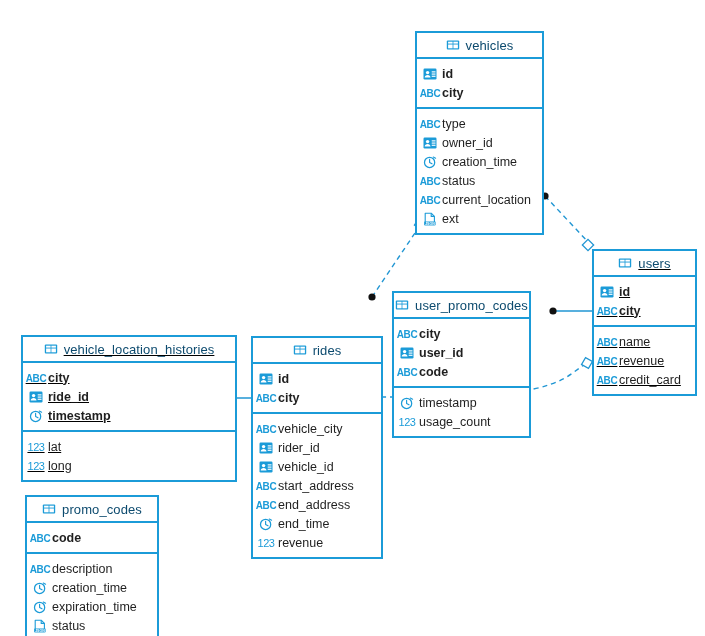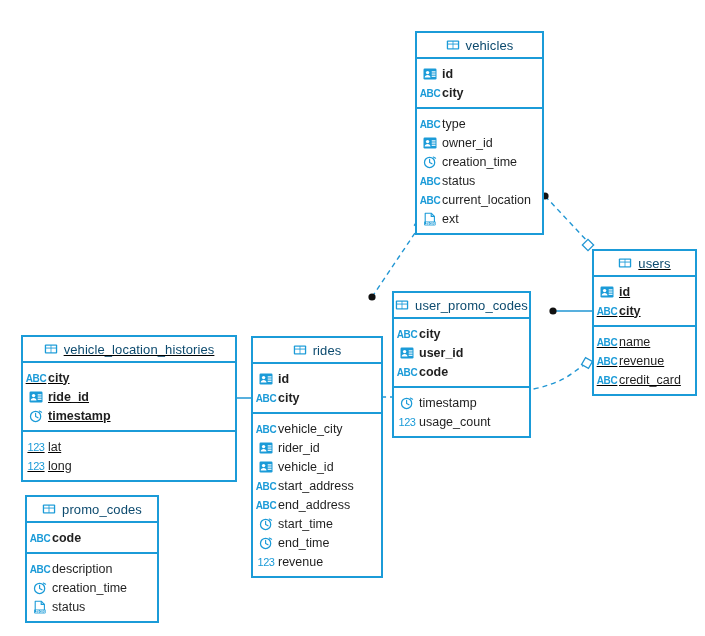--- a/index.html
+++ b/index.html
@@ -400,16 +400,6 @@
                 <path d="M10.3 2.1 L12.6 3.3" stroke="#1b9bd8" stroke-width="1.1" stroke-linecap="round"></path>
               </svg>
             </span>
-            <span class="field-name">start_time</span>
-          </div>
-          <div class="field-row">
-            <span class="ico">
-              <svg width="14" height="14" viewBox="0 0 14 14">
-                <circle cx="6.6" cy="7.4" r="5.1" fill="#ffffff" stroke="#1b9bd8" stroke-width="1.25"></circle>
-                <path d="M6.6 4.3 L6.6 7.4 L9.0 8.8" fill="none" stroke="#1b9bd8" stroke-width="1.15" stroke-linecap="round" stroke-linejoin="round"></path>
-                <path d="M10.3 2.1 L12.6 3.3" stroke="#1b9bd8" stroke-width="1.1" stroke-linecap="round"></path>
-              </svg>
-            </span>
             <span class="field-name">end_time</span>
           </div>
           <div class="field-row">

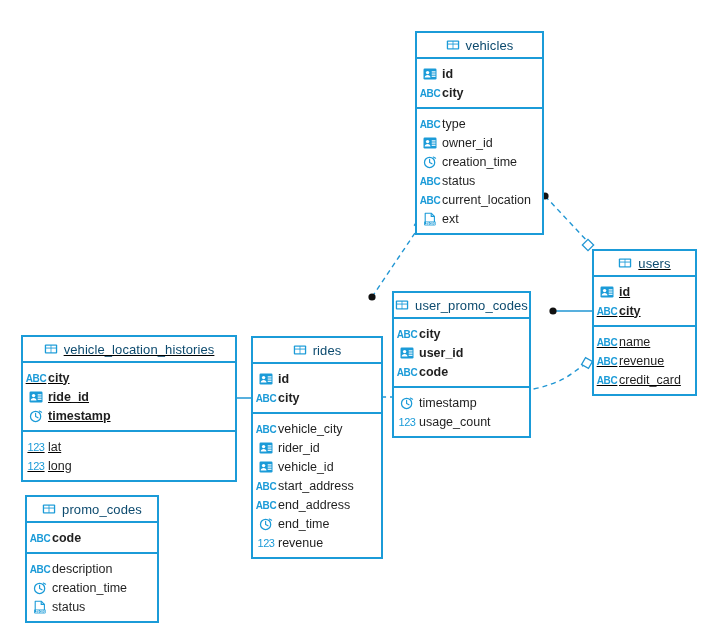--- a/index.html
+++ b/index.html
@@ -498,6 +498,16 @@
           <div class="field-row">
             <span class="ico">
               <svg width="14" height="14" viewBox="0 0 14 14">
+                <circle cx="6.6" cy="7.4" r="5.1" fill="#ffffff" stroke="#1b9bd8" stroke-width="1.25"></circle>
+                <path d="M6.6 4.3 L6.6 7.4 L9.0 8.8" fill="none" stroke="#1b9bd8" stroke-width="1.15" stroke-linecap="round" stroke-linejoin="round"></path>
+                <path d="M10.3 2.1 L12.6 3.3" stroke="#1b9bd8" stroke-width="1.1" stroke-linecap="round"></path>
+              </svg>
+            </span>
+            <span class="field-name">expiration_time</span>
+          </div>
+          <div class="field-row">
+            <span class="ico">
+              <svg width="14" height="14" viewBox="0 0 14 14">
                 <path d="M2.2 1.2 h6.0 l3.2 3.2 v8.4 h-9.2 z" fill="#ffffff" stroke="#1b9bd8" stroke-width="1.1" stroke-linejoin="round"></path>
                 <path d="M8.2 1.2 v3.2 h3.2" fill="none" stroke="#1b9bd8" stroke-width="1.1" stroke-linejoin="round"></path>
                 <rect x="1.2" y="9.4" width="11.4" height="3.9" rx="0.5" fill="#1b9bd8"></rect>

